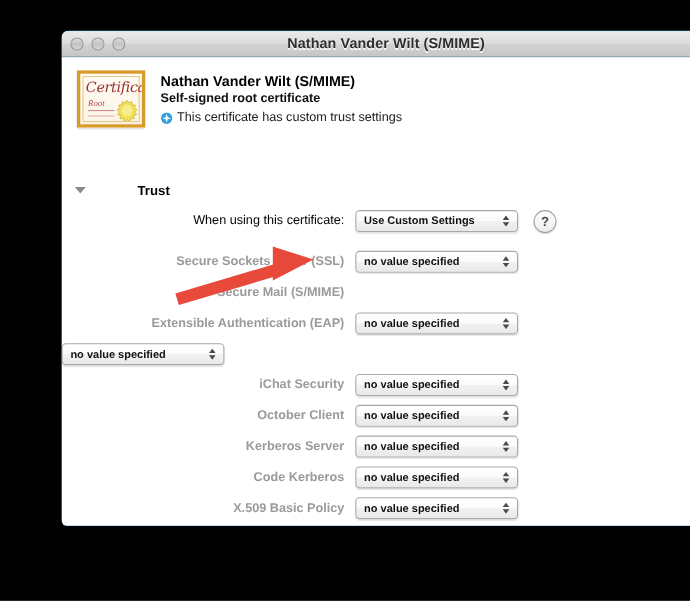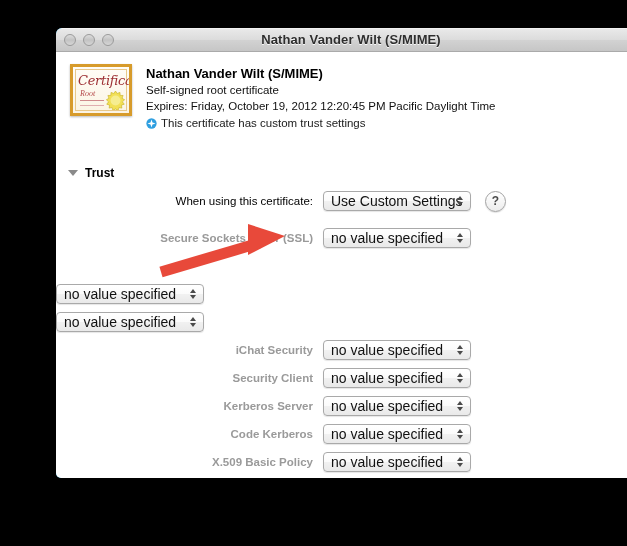--- a/index.html
+++ b/index.html
@@ -151,6 +151,7 @@
     font-size: 11.5px;
     color: #101010;
     line-height: 16px;
+    font-weight: bold;
   }
   .cert-expires {
     font-size: 11.5px;

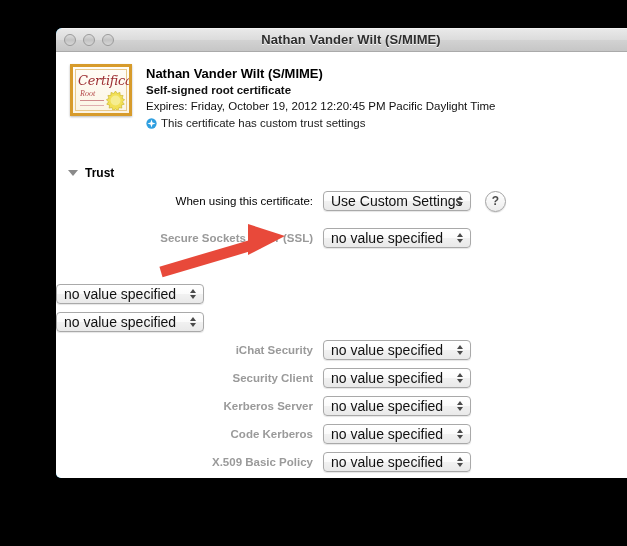--- a/index.html
+++ b/index.html
@@ -325,7 +325,6 @@
       <div class="certinfo">
         <div class="cert-name">Nathan Vander Wilt (S/MIME)</div>
         <div class="cert-sub">Self-signed root certificate</div>
-        <div class="cert-expires">Expires: Friday, October 19, 2012 12:20:45 PM Pacific Daylight Time</div>
         <div class="cert-custom">
           <svg class="badge-icon" viewBox="0 0 12 12">
             <circle cx="6" cy="6" r="5.6" fill="#2f9fe0"></circle>

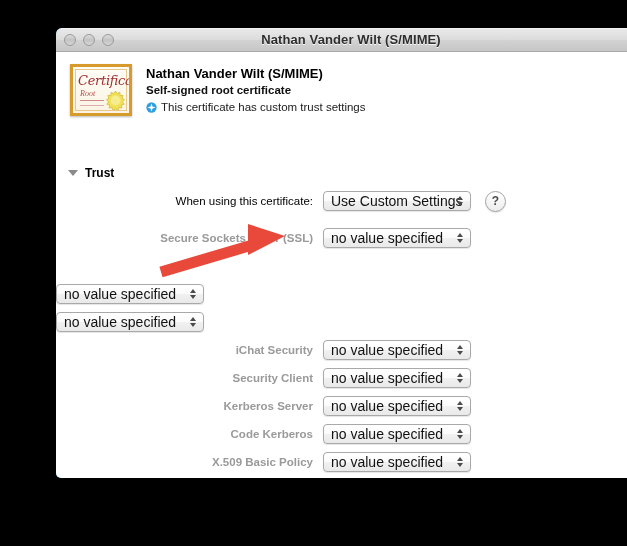--- a/index.html
+++ b/index.html
@@ -191,6 +191,7 @@
     font-size: 12px;
     font-weight: bold;
     color: #000000;
+    margin-left: 40px;
   }
 
   

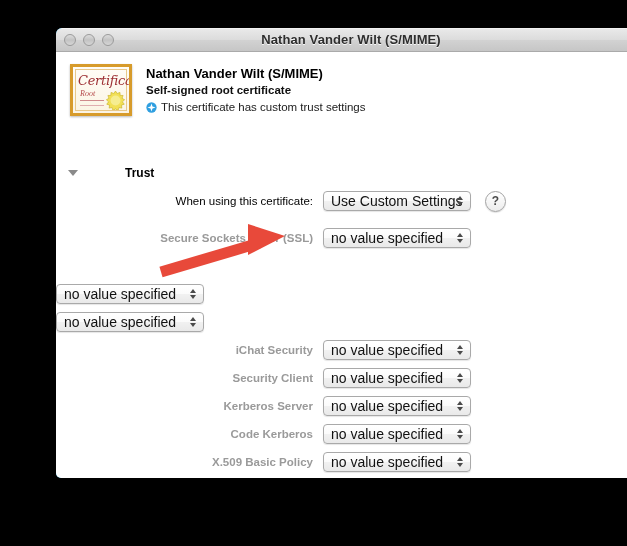--- a/index.html
+++ b/index.html
@@ -238,10 +238,11 @@
   }
   .popup .ptext {
     padding-left: 7px;
-    font-size: 14px;
+    font-size: 10px;
     color: #111111;
     white-space: nowrap;
     overflow: hidden;
+    font-weight: bold;
   }
   .popup .arrows {
     position: absolute;

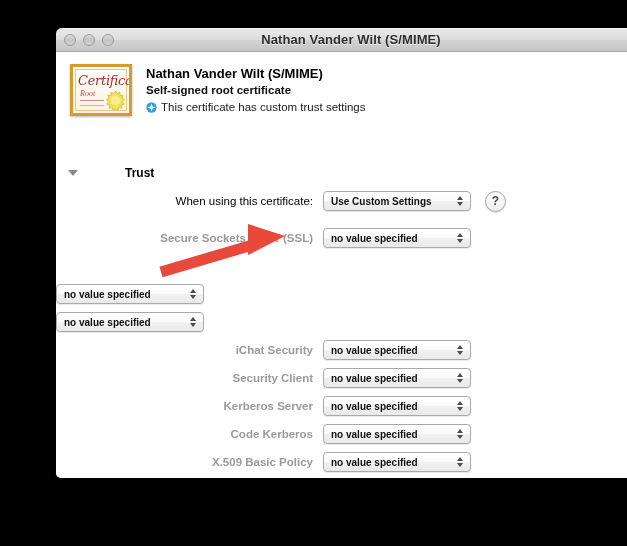--- a/index.html
+++ b/index.html
@@ -370,6 +370,7 @@
       </div>
 
       <div class="frow dim">
+        <div class="rlabel">Secure Mail (S/MIME)</div>
       </div>
 
       <div class="frow dim">

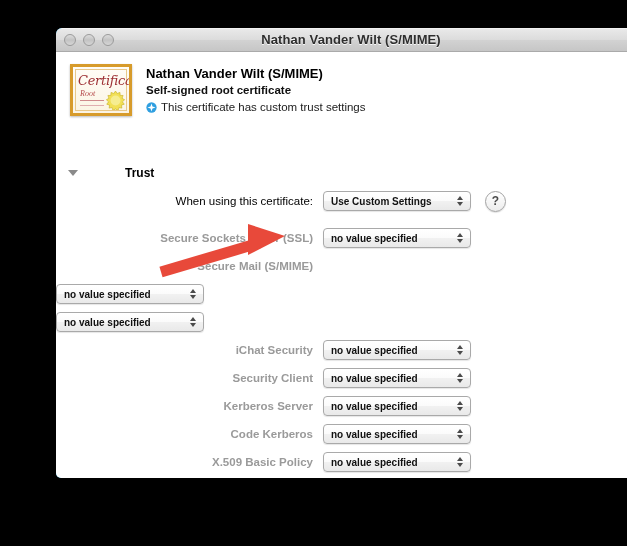--- a/index.html
+++ b/index.html
@@ -374,6 +374,7 @@
       </div>
 
       <div class="frow dim">
+        <div class="rlabel">Extensible Authentication (EAP)</div>
         <div class="popup">
           <span class="ptext">no value specified</span>
           <span class="arrows">

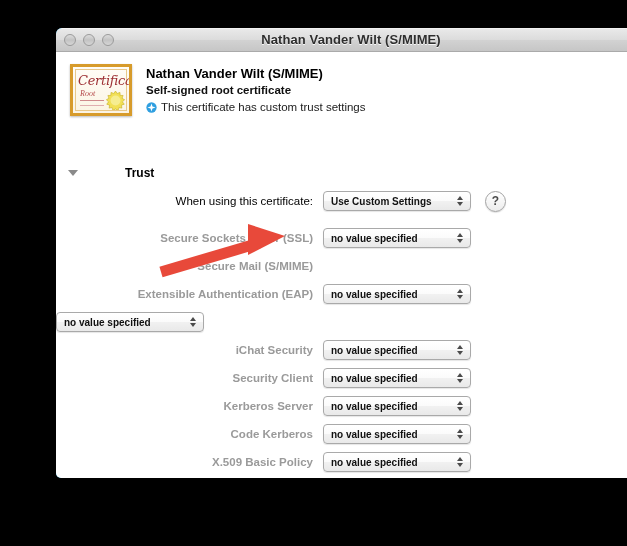--- a/index.html
+++ b/index.html
@@ -406,7 +406,7 @@
       </div>
 
       <div class="frow dim">
-        <div class="rlabel">Security Client</div>
+        <div class="rlabel">October Client</div>
         <div class="popup">
           <span class="ptext">no value specified</span>
           <span class="arrows">

